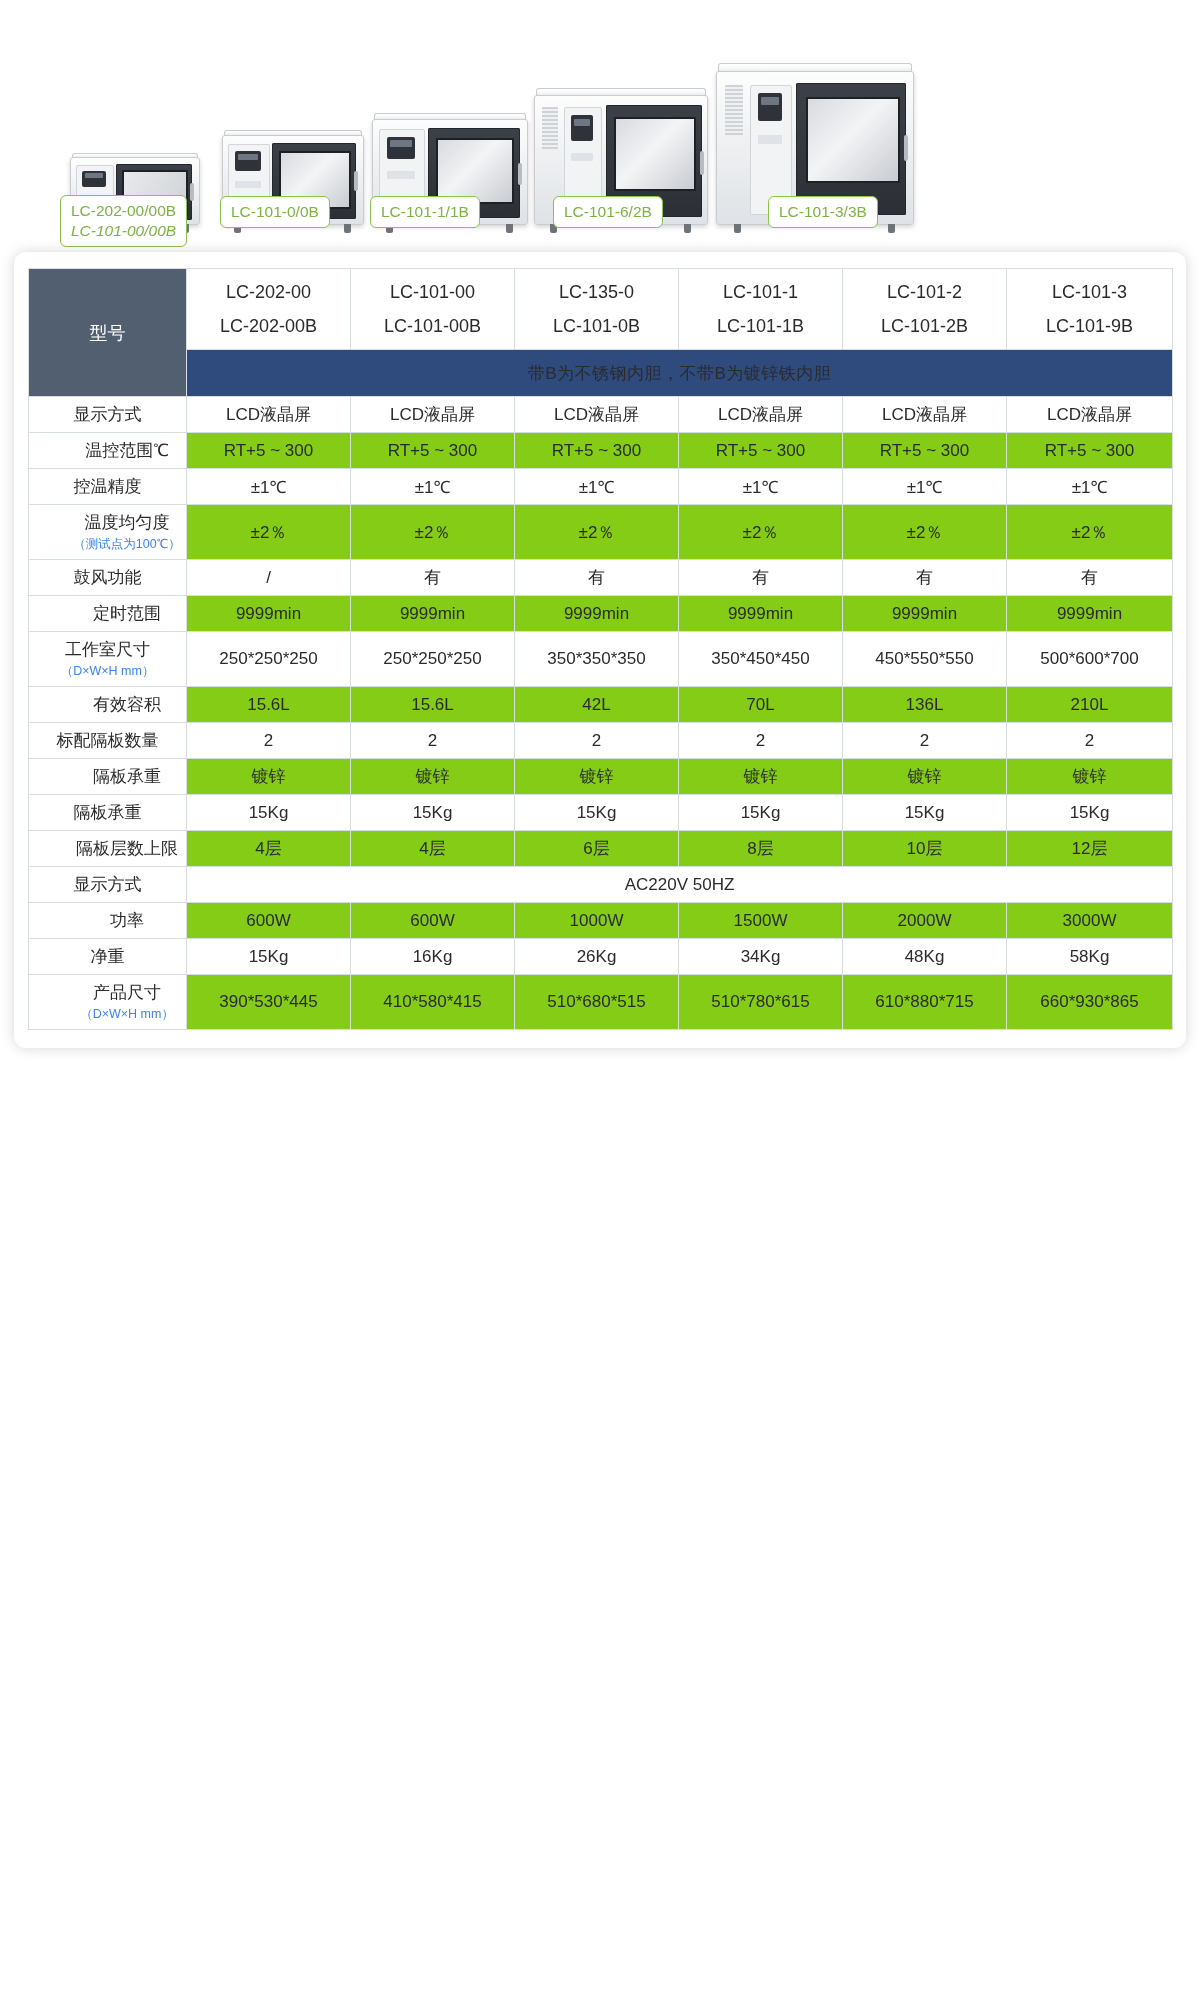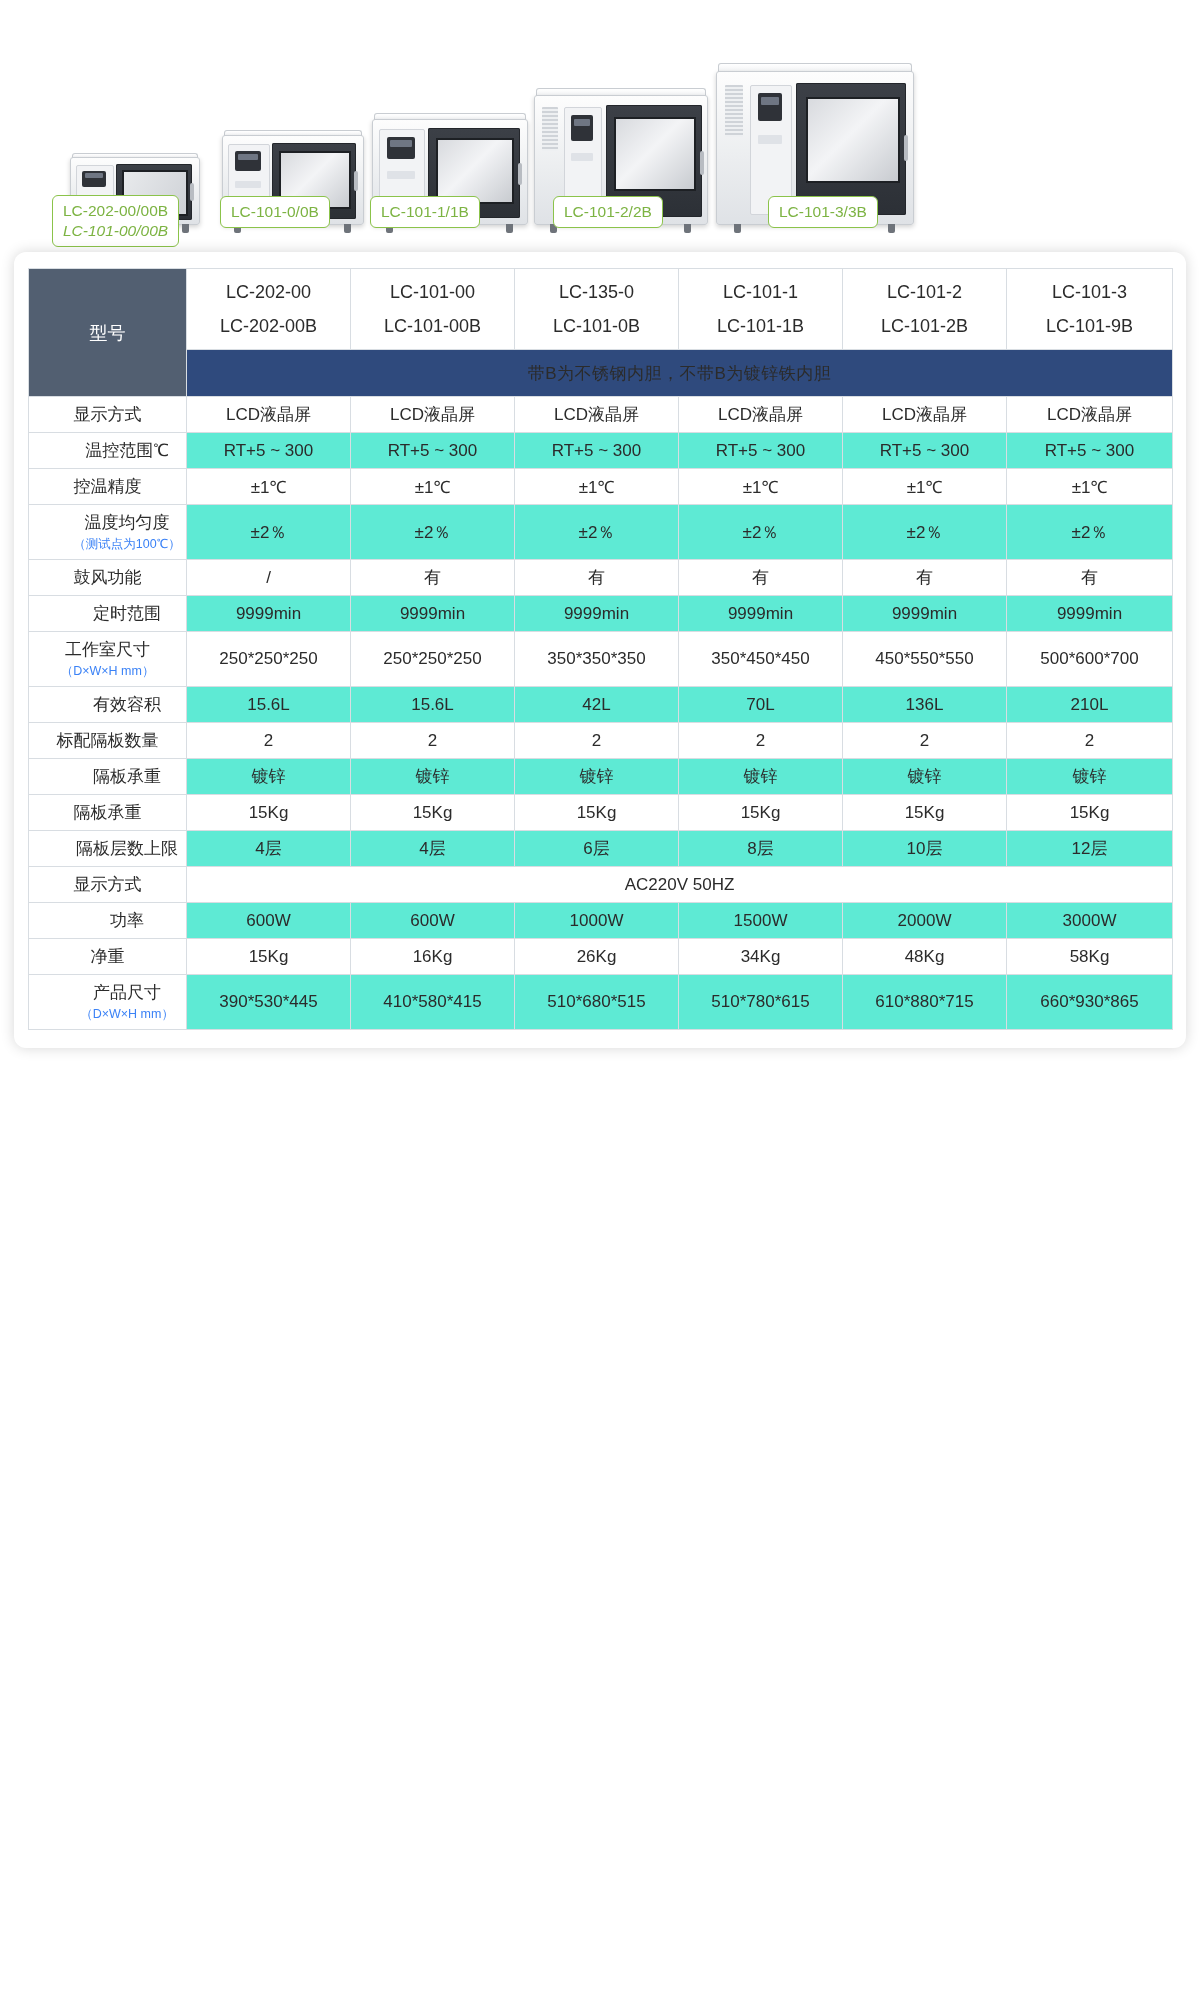--- a/index.html
+++ b/index.html
@@ -275,7 +275,7 @@
       </div>
     </div>
 
-    <div class="label" style="left:52px; top:195px;">
+    <div class="label" style="left:60px; top:195px;">
       <span class="l1">LC-202-00/00B</span>
       <span class="l2">LC-101-00/00B</span>
     </div>

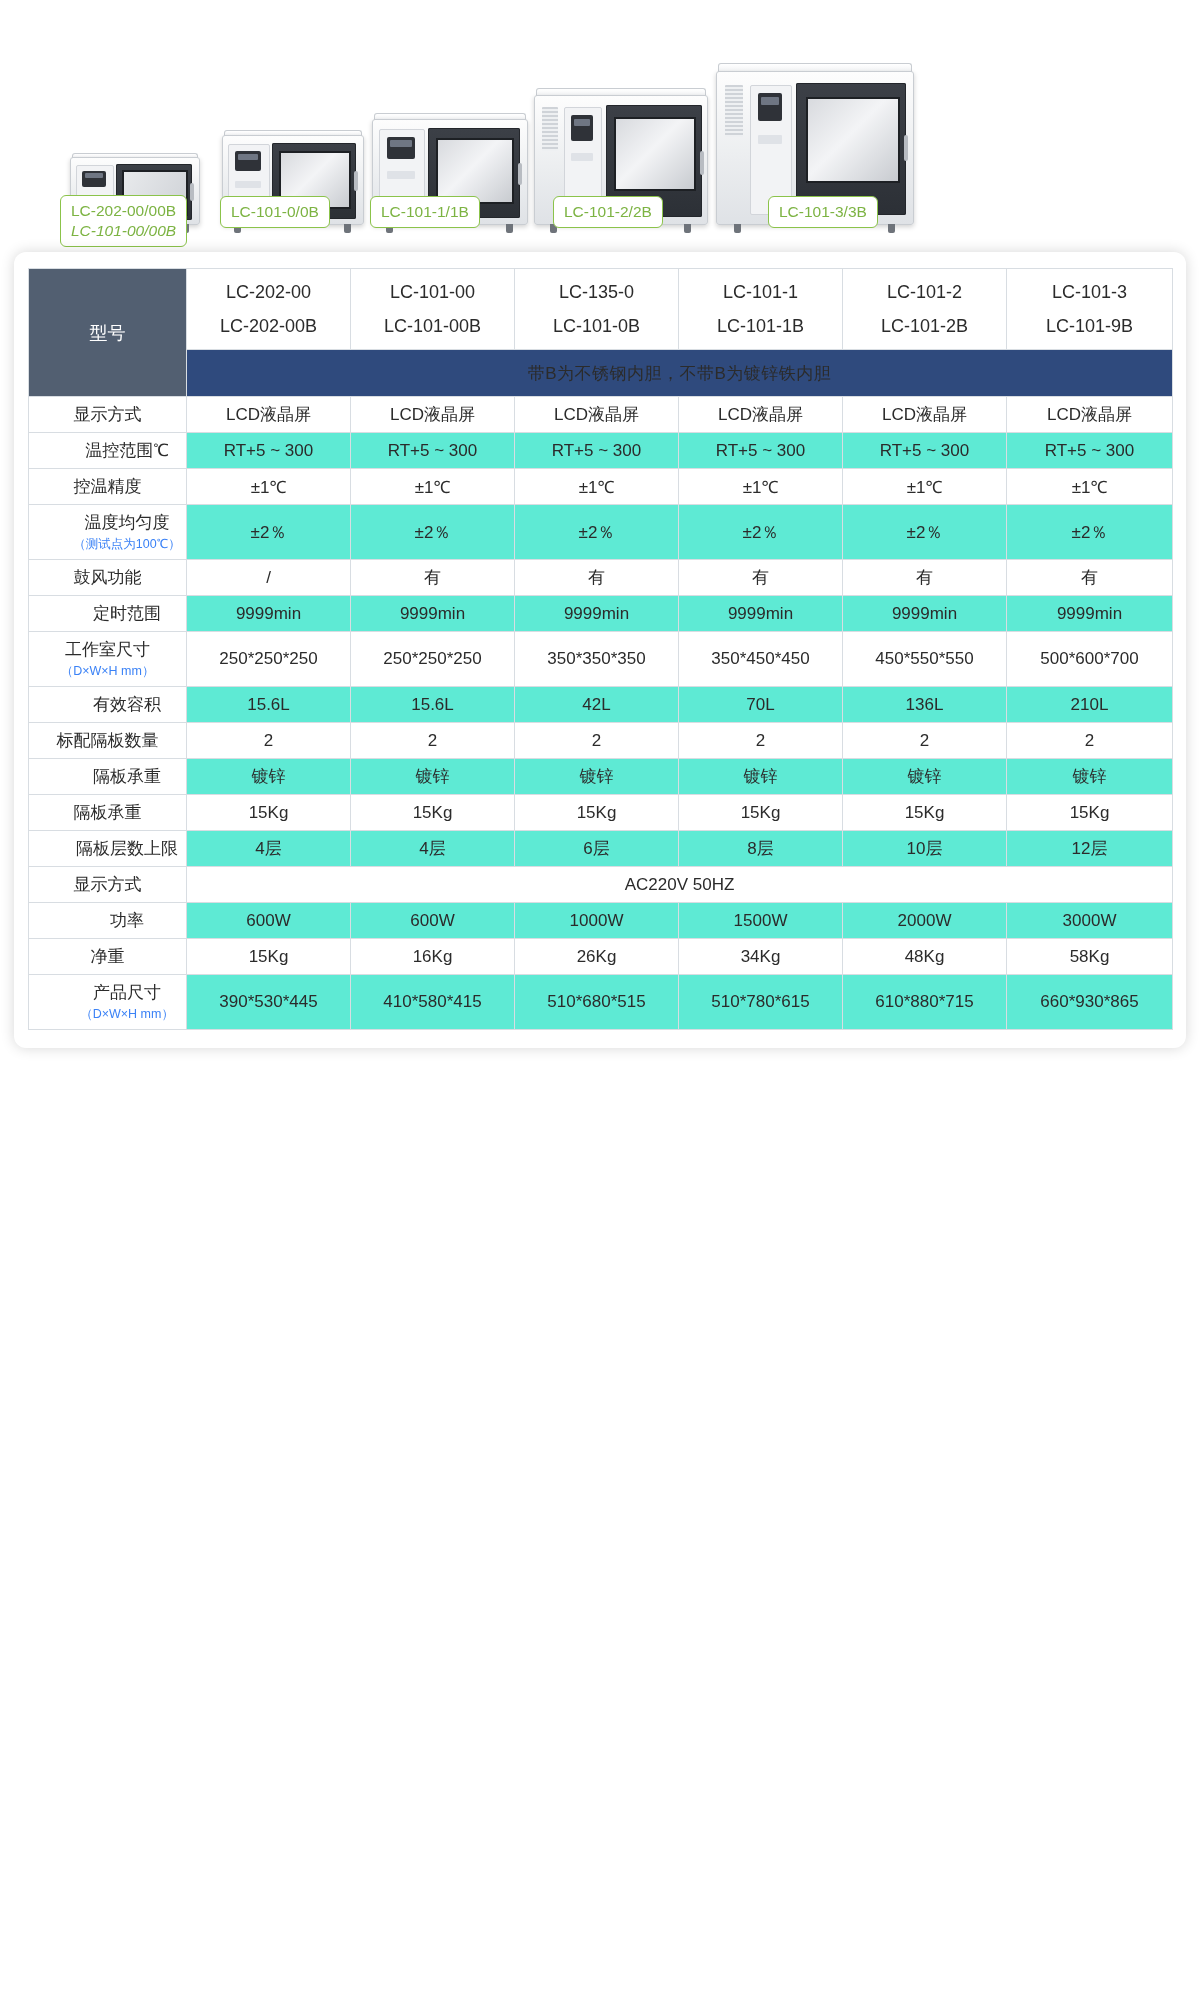--- a/index.html
+++ b/index.html
@@ -286,7 +286,7 @@
       <span class="l1">LC-101-1/1B</span>
     </div>
     <div class="label" style="left:553px; top:196px;">
-      <span class="l1">LC-101-2/2B</span>
+      <span class="l1">LC-101-6/2B</span>
     </div>
     <div class="label" style="left:768px; top:196px;">
       <span class="l1">LC-101-3/3B</span>

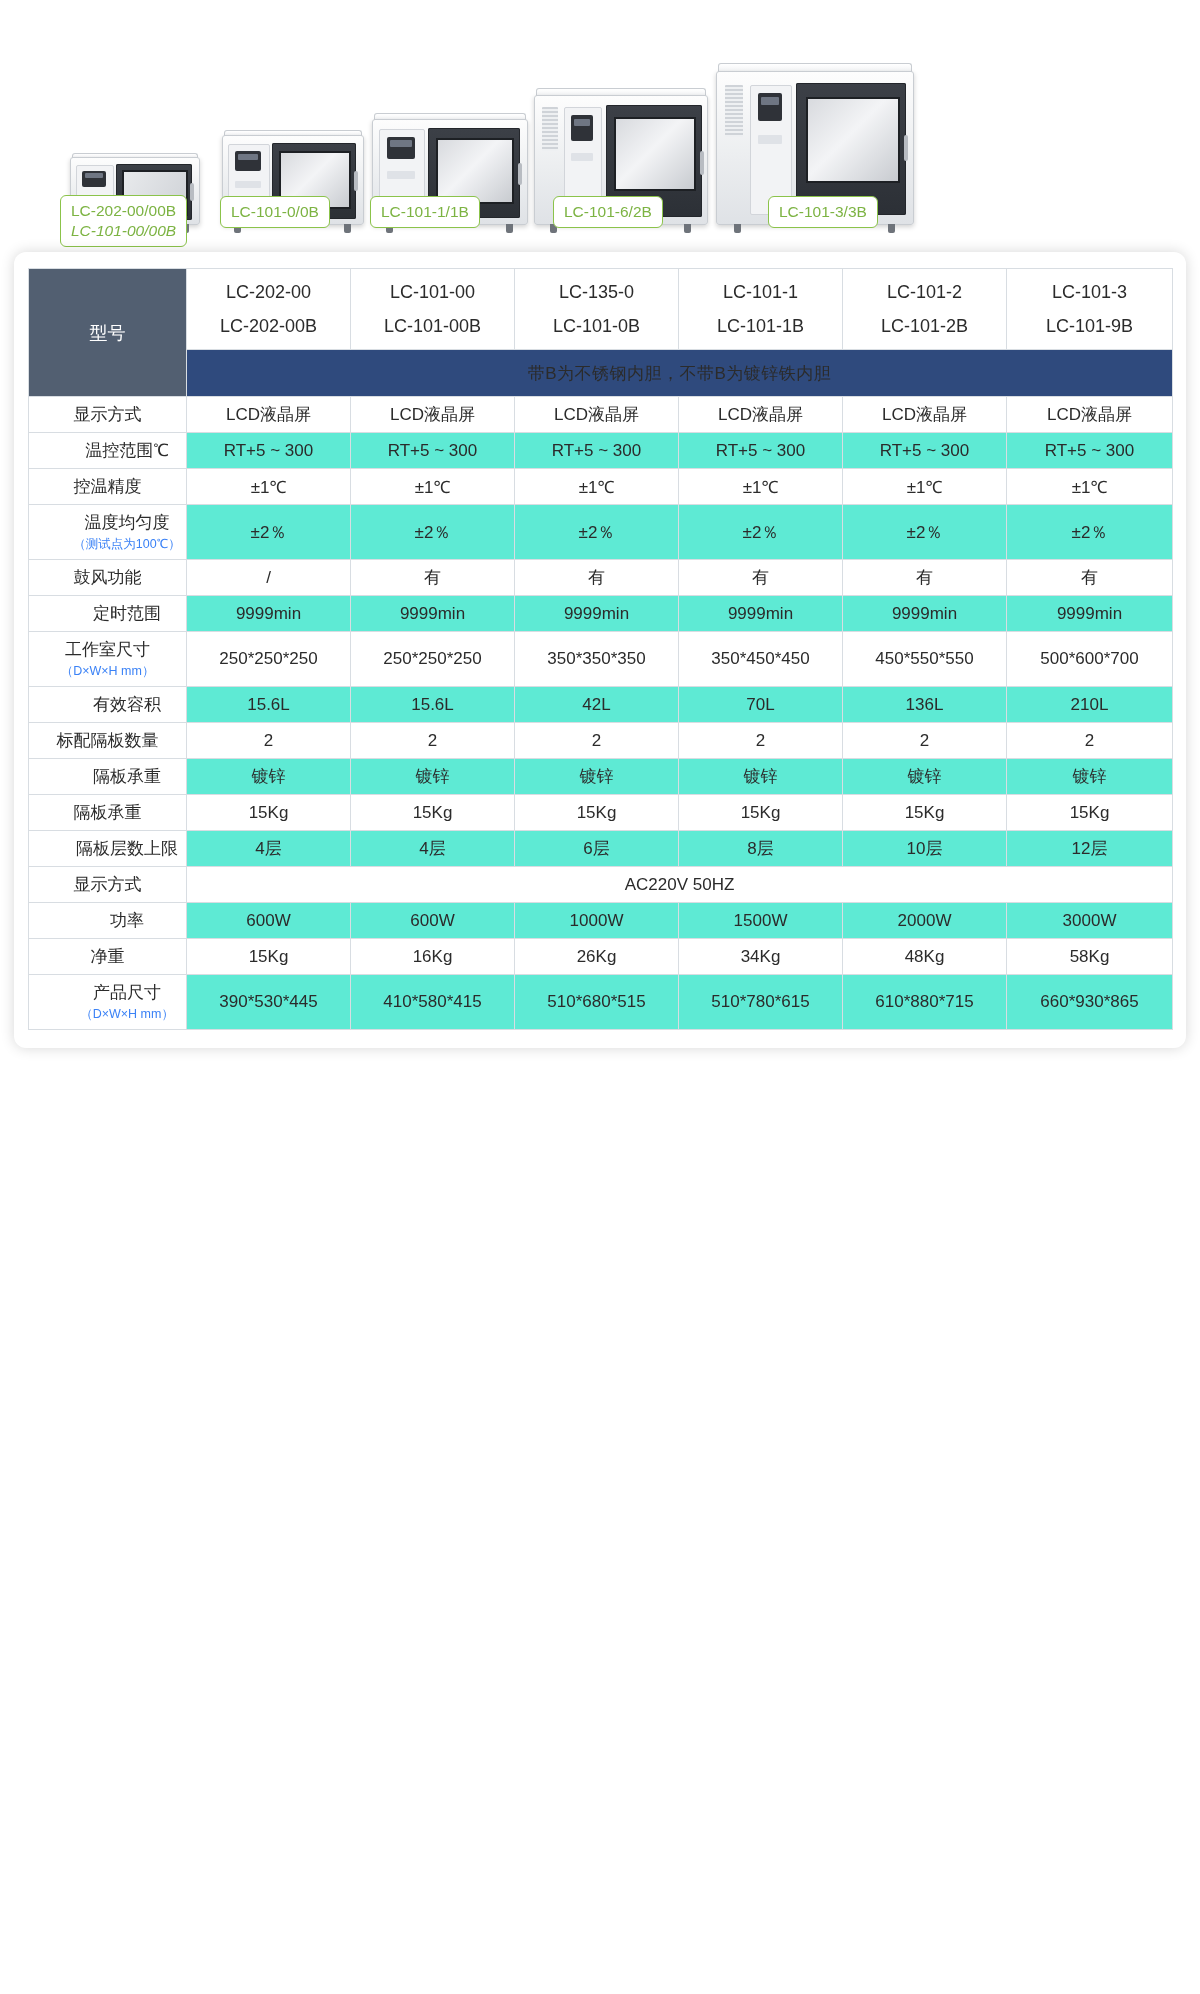--- a/index.html
+++ b/index.html
@@ -149,7 +149,7 @@
     padding: 6px 2px;
     background: #ffffff;
   }
-  table.spec tr.alt td { background: #5eead4; }
+  table.spec tr.alt td { background: #84cc16; }
   td.rowhead {
     width: 158px;
     background: #ffffff !important;

